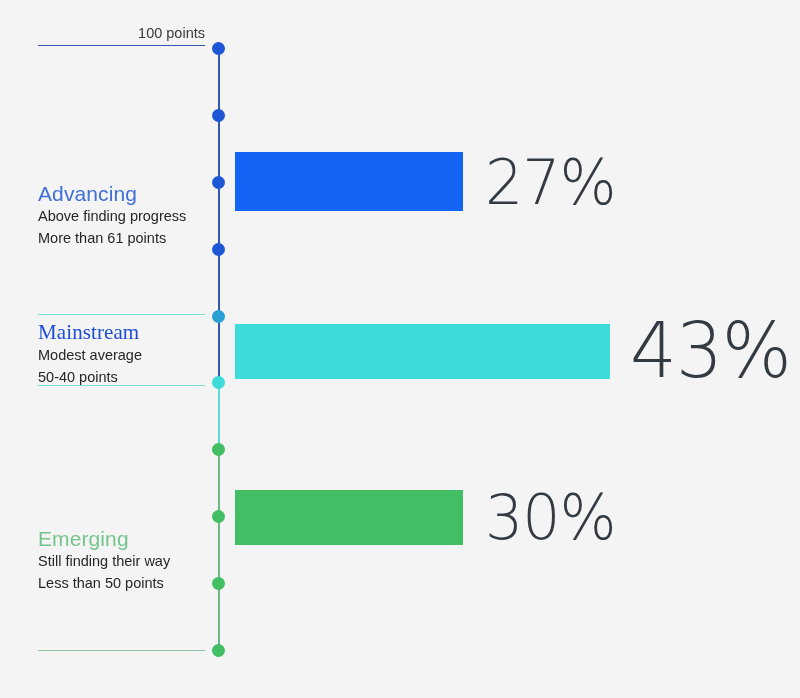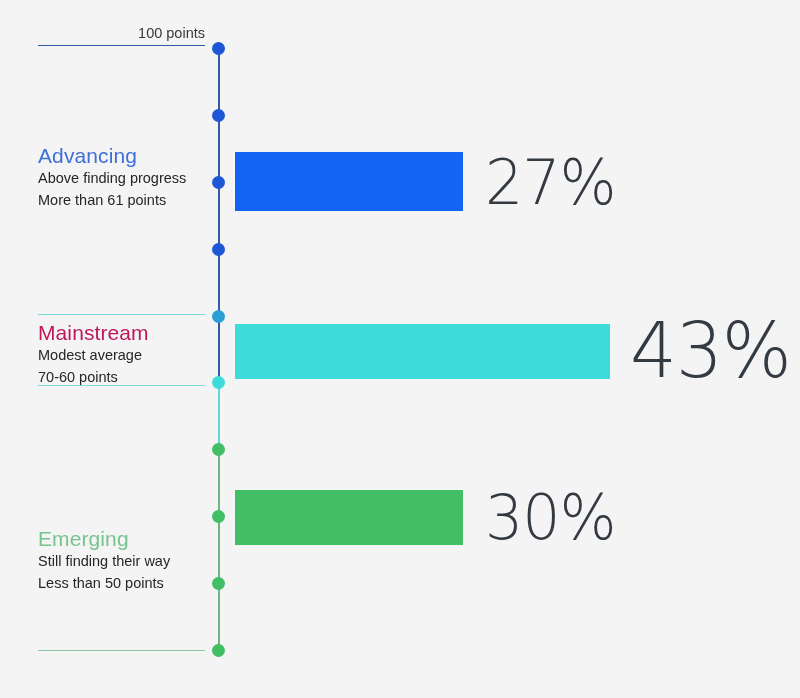--- a/index.html
+++ b/index.html
@@ -62,7 +62,7 @@
   <div class="scale-rule" style="left:38px; top:650px; width:167px; background:#8cc6a0;"></div>
 
   <div class="seg-block" style="top:143px;">
-    <div class="seg-head" style="color:#3f6fd8;">Advancing</div>
+    <div class="seg-head" style="color:#3f6fd8;margin-top:38px;">Advancing</div>
     <div class="seg-line">Above finding progress</div>
     <div class="seg-line">More than 61 points</div>
   </div>

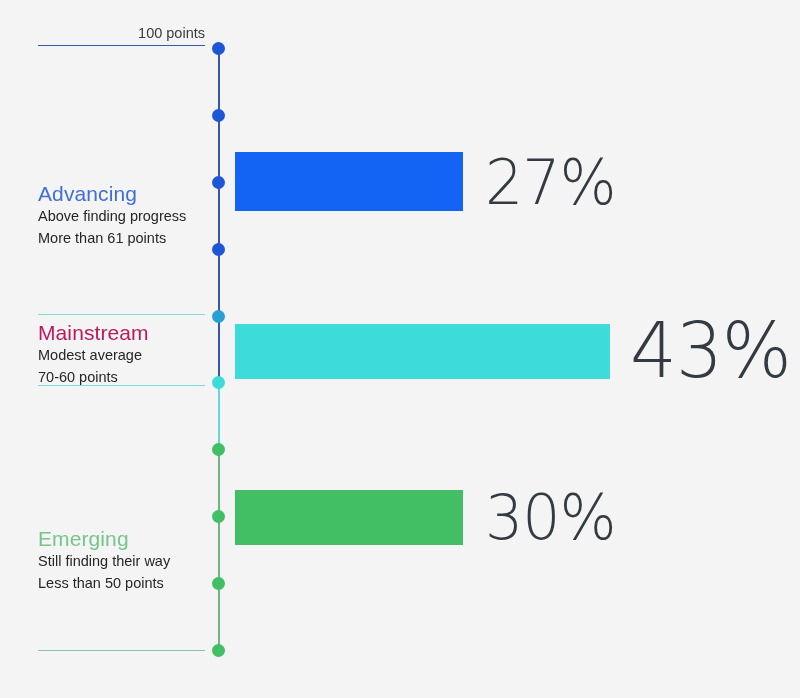--- a/index.html
+++ b/index.html
@@ -71,7 +71,7 @@
 
   <div class="seg-rule" style="top:314px; background:#7ddcda;"></div>
   <div class="seg-block" style="top:320px;">
-    <div class="seg-head" style="color:#be185d;">Mainstream</div>
+    <div class="seg-head" style="color:#1d4ed8;font-family:Liberation Serif, serif;">Mainstream</div>
     <div class="seg-line">Modest average</div>
     <div class="seg-line">70-60 points</div>
   </div>

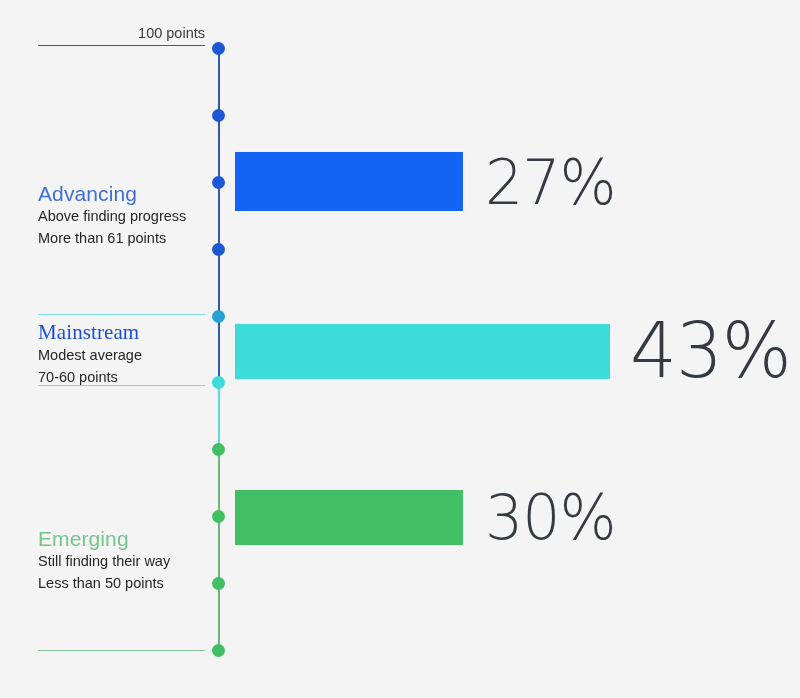--- a/index.html
+++ b/index.html
@@ -73,7 +73,7 @@
   <div class="seg-block" style="top:320px;">
     <div class="seg-head" style="color:#1d4ed8;font-family:Liberation Serif, serif;">Mainstream</div>
     <div class="seg-line">Modest average</div>
-    <div class="seg-line">70-60 points</div>
+    <div class="seg-line">50-40 points</div>
   </div>
   <div class="seg-rule" style="top:385px; background:#7ddcda;"></div>
   <div class="bar" style="top:324px; width:375px; height:55px; background:#3ddbd9;"></div>

